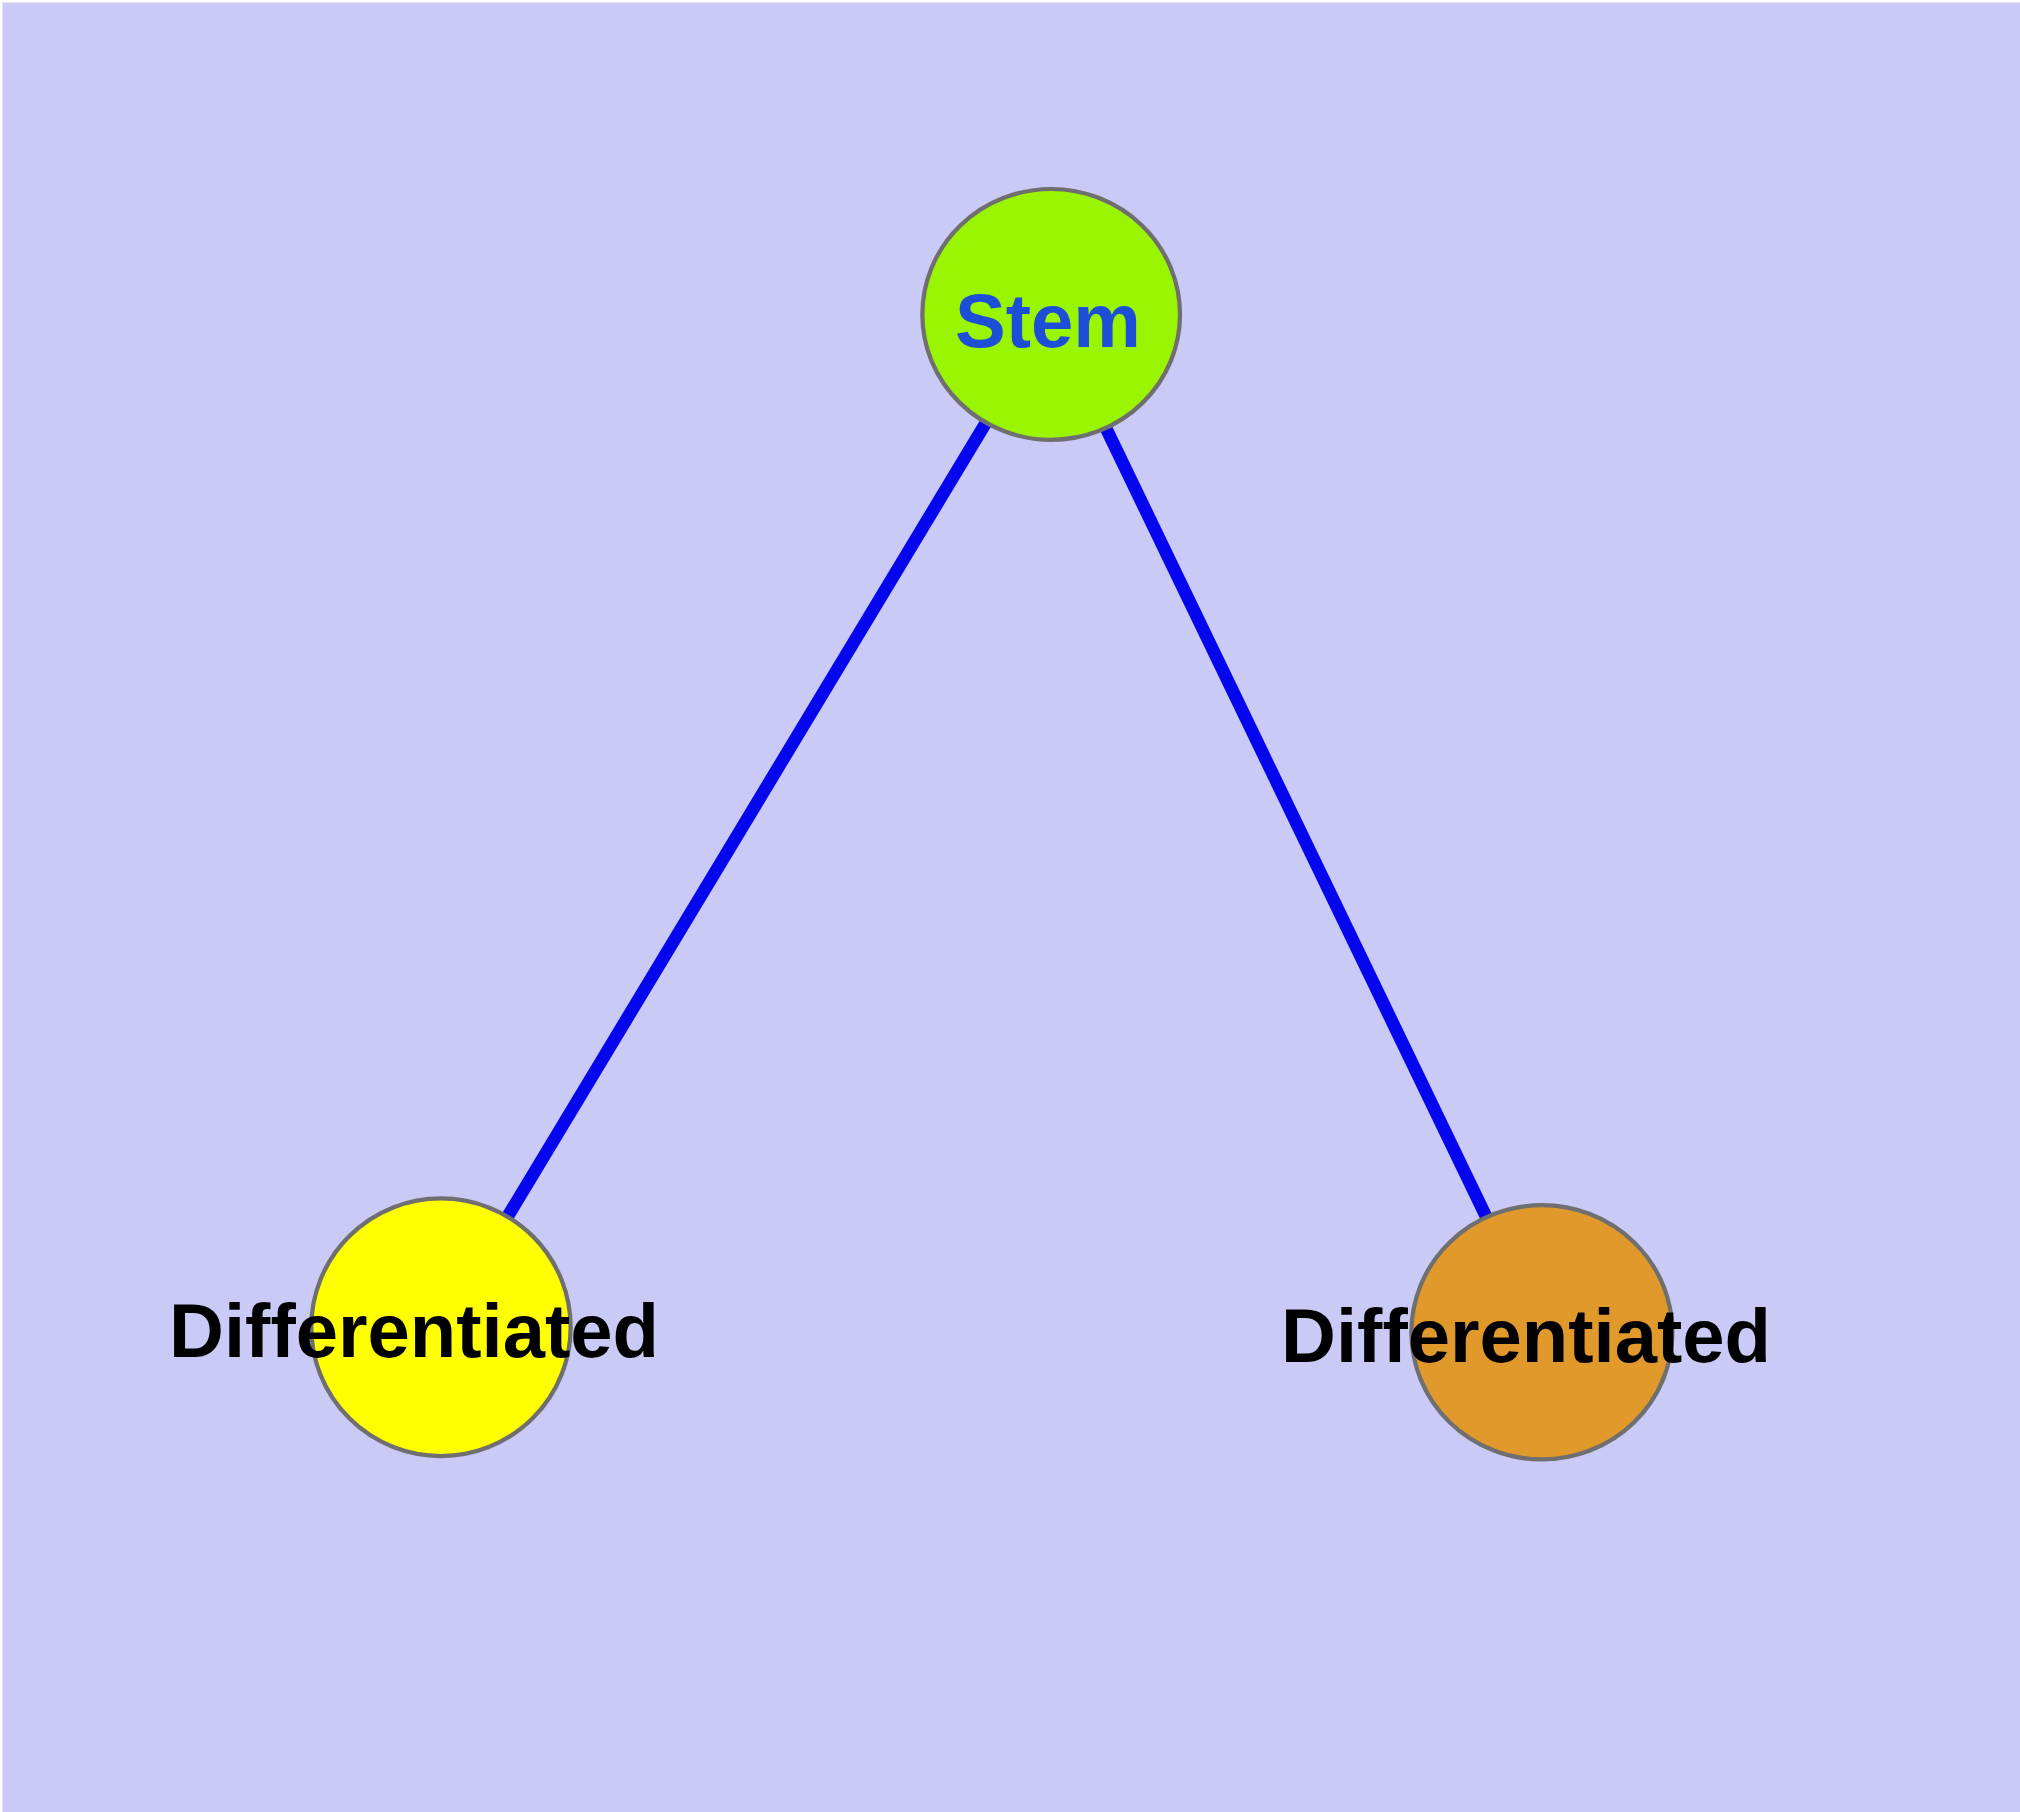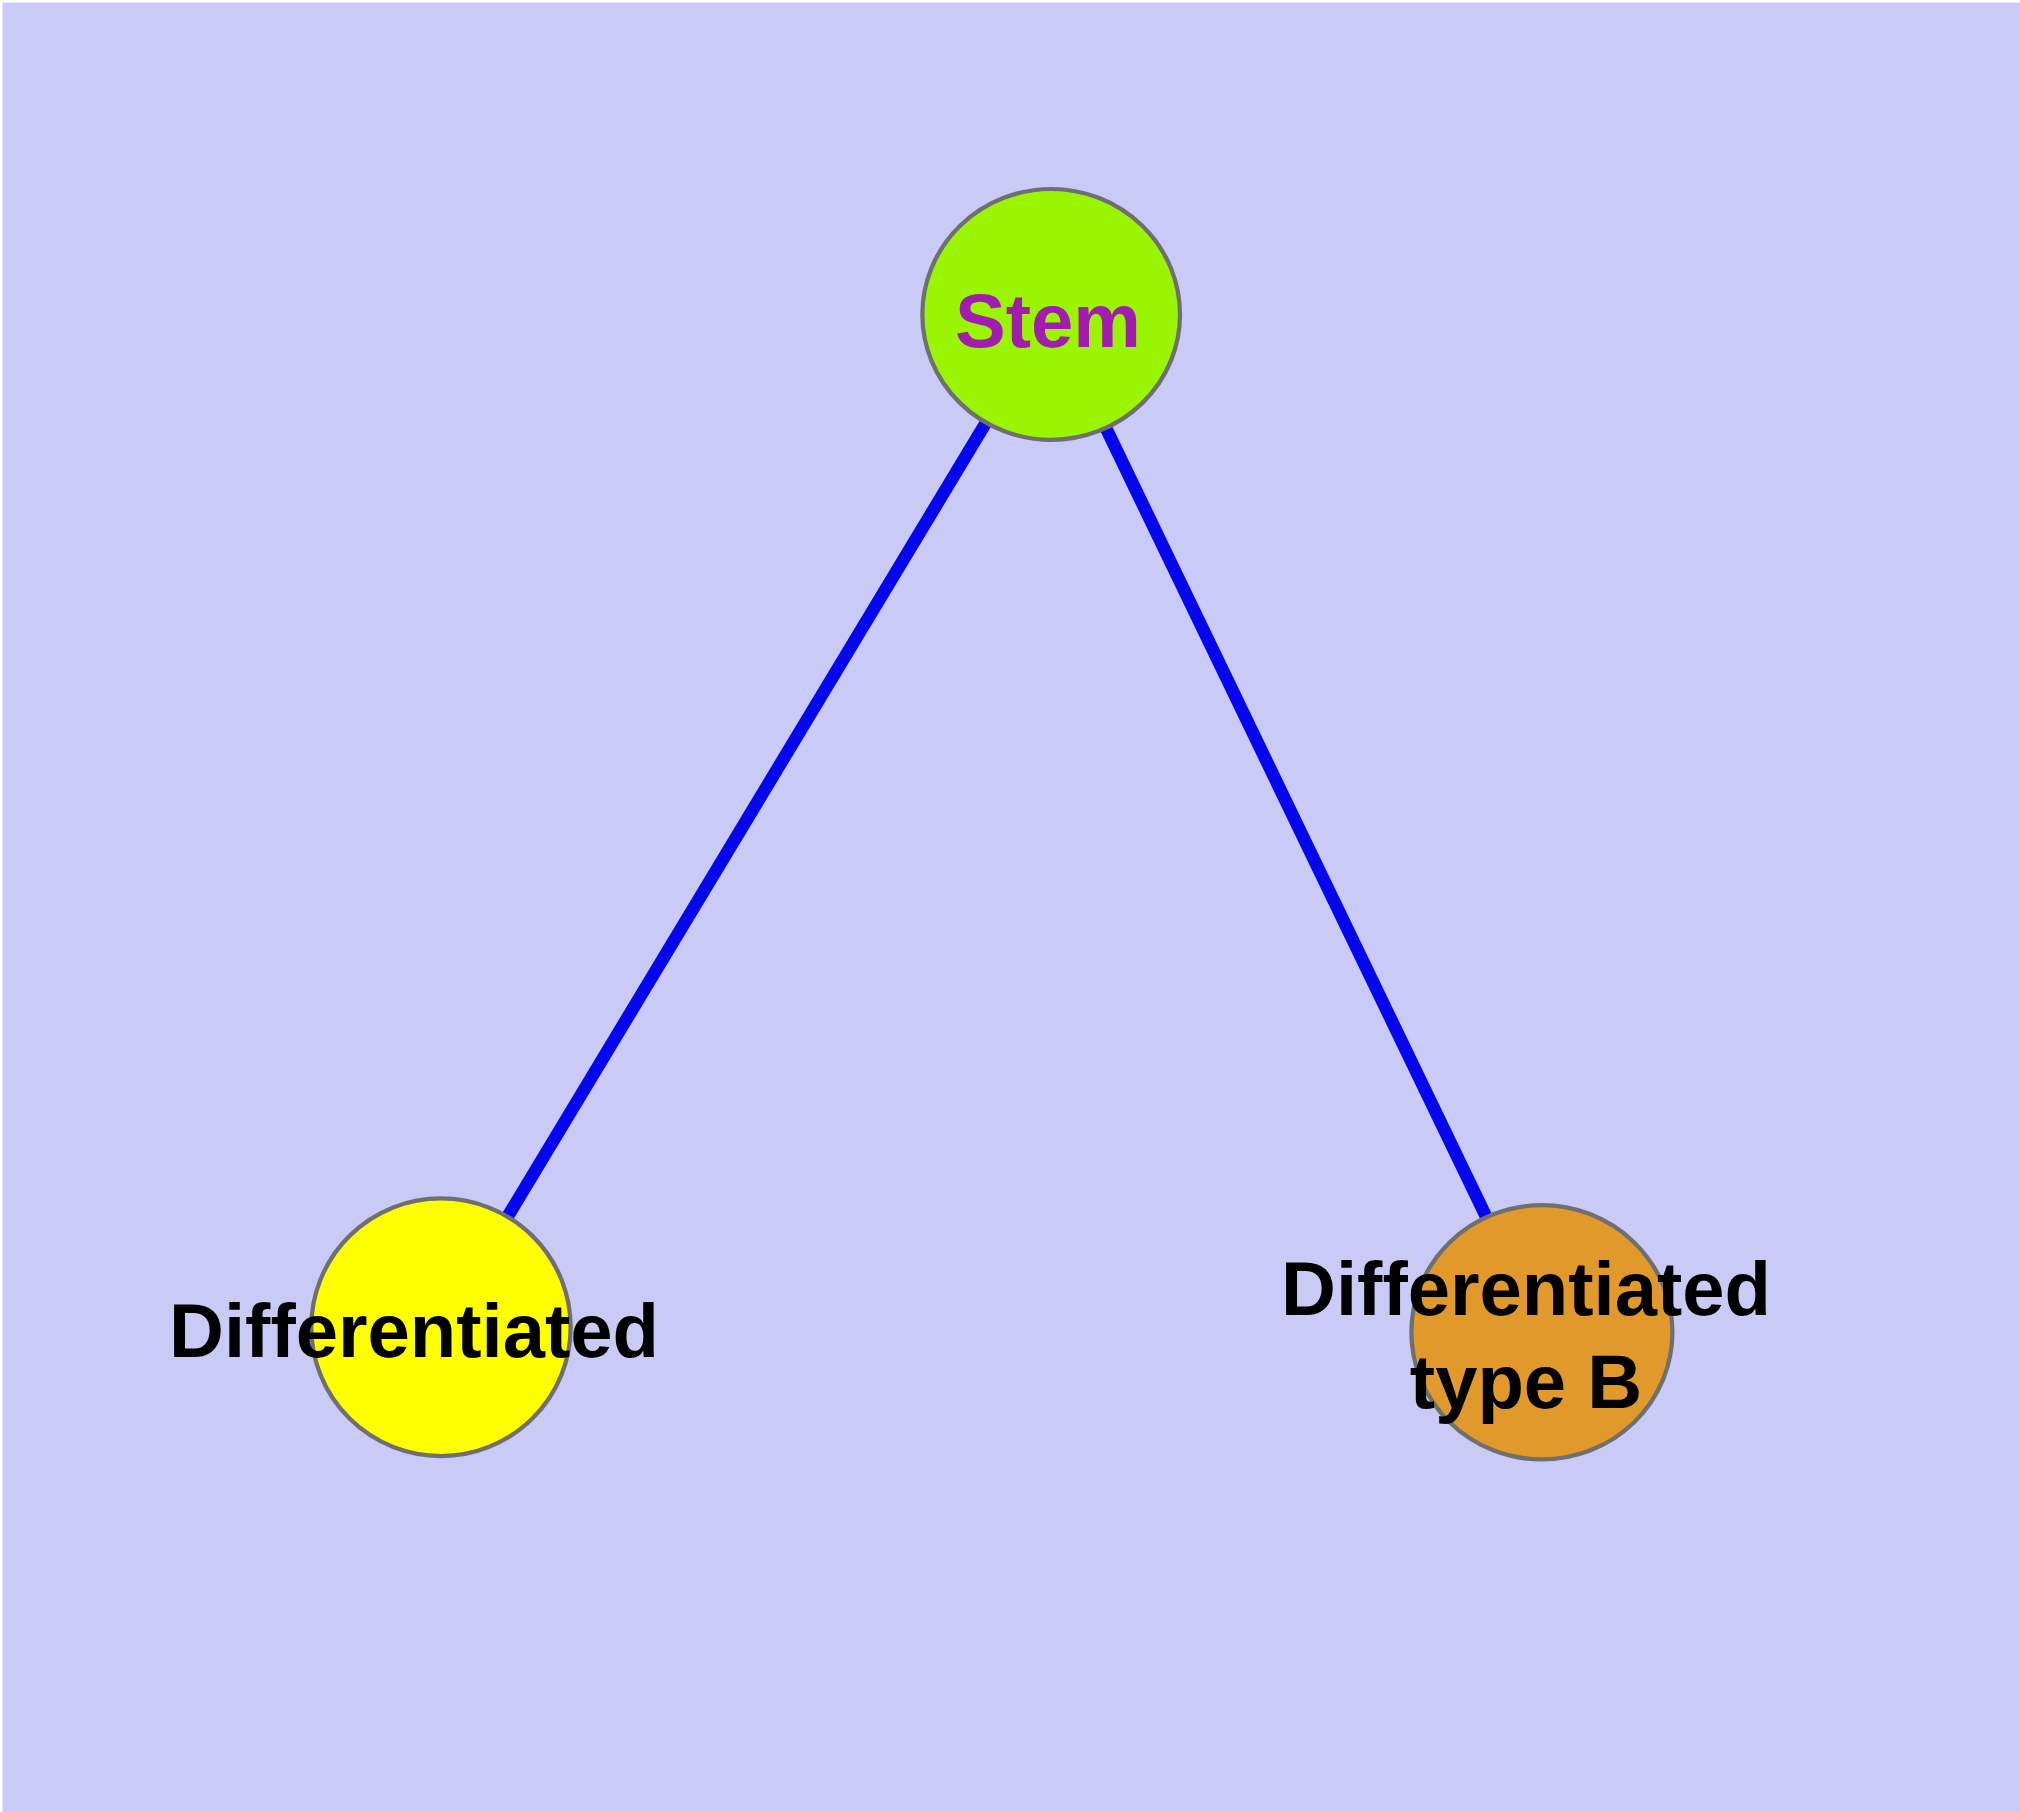--- a/index.html
+++ b/index.html
@@ -61,7 +61,7 @@
     <ellipse class="node-shape" cx="1819" cy="1572" rx="154" ry="150" fill="#E2992B" stroke="#6F6F6F"></ellipse>
   </svg>
 
-  <div class="node-label" style="left: 1048px; top: 320px; color: #a21caf;">
+  <div class="node-label" style="left: 1048px; top: 320px; color: #1d4ed8;">
     <span>Stem</span>
   </div>
 

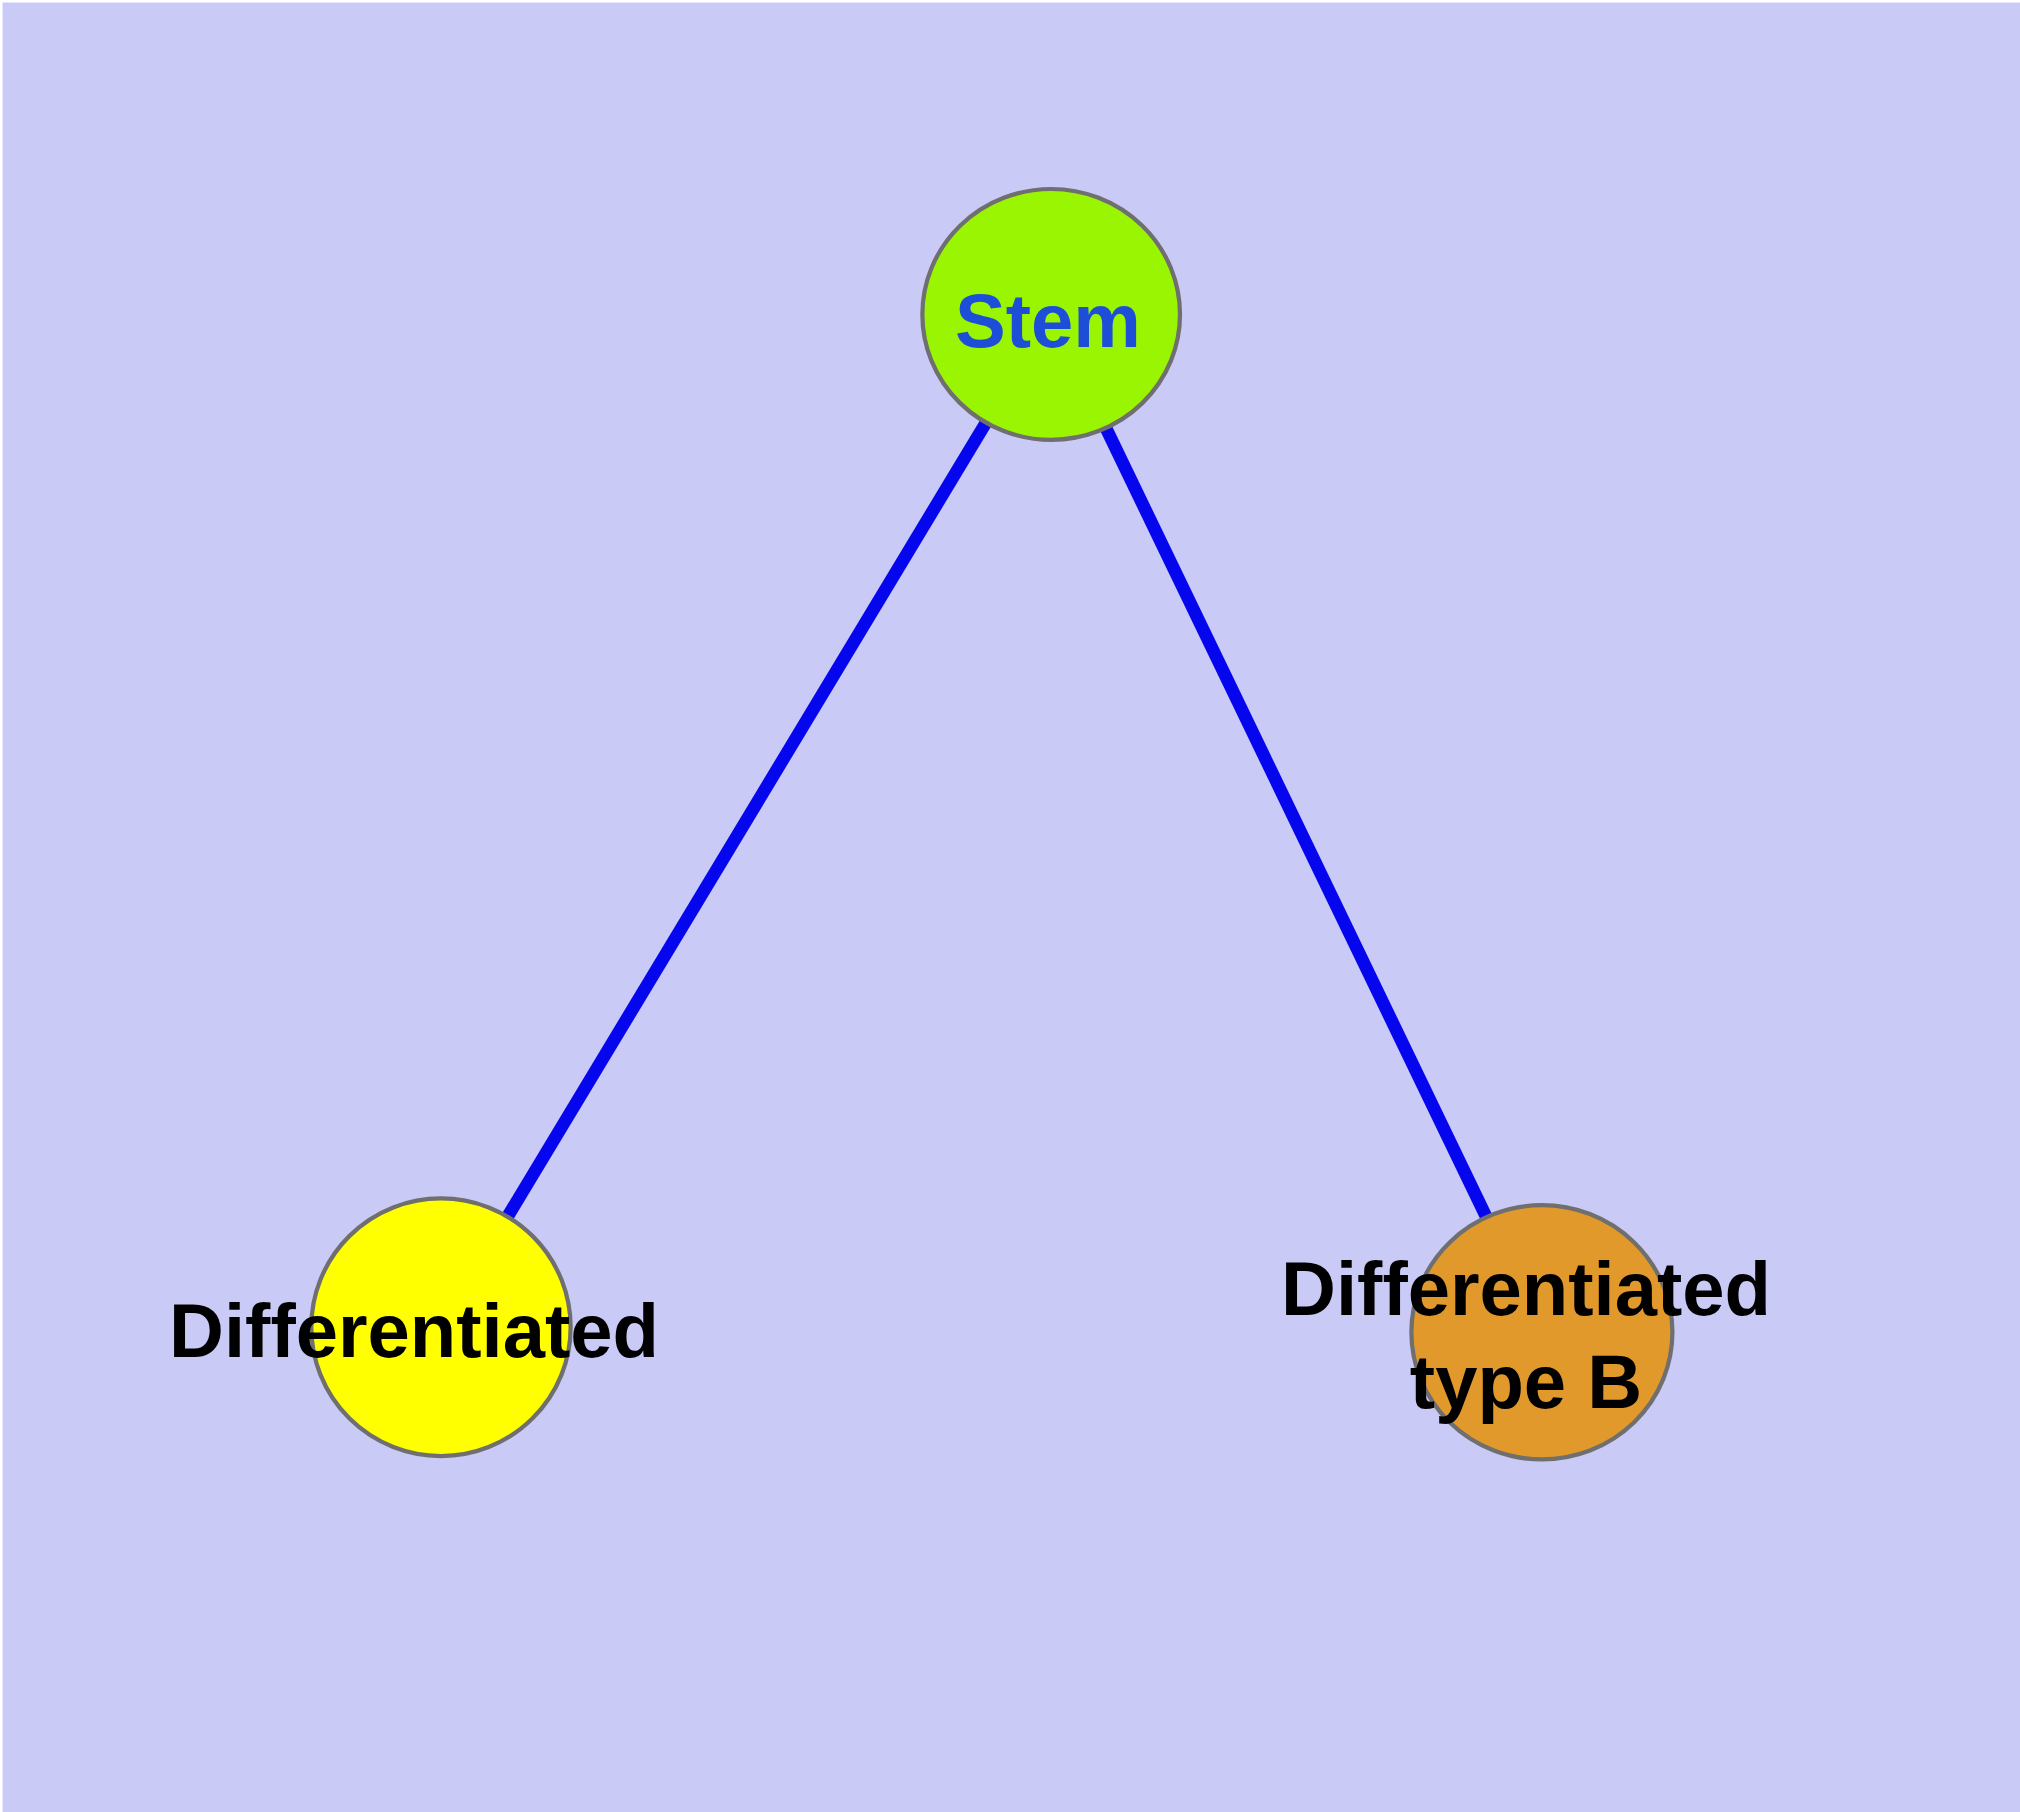--- a/index.html
+++ b/index.html
@@ -71,7 +71,6 @@
 
   <div class="node-label" style="left: 1526px; top: 1335px; color: rgb(0, 0, 0);">
     <span>Differentiated</span>
-    <span>type B</span>
   </div>
 
 </div>

